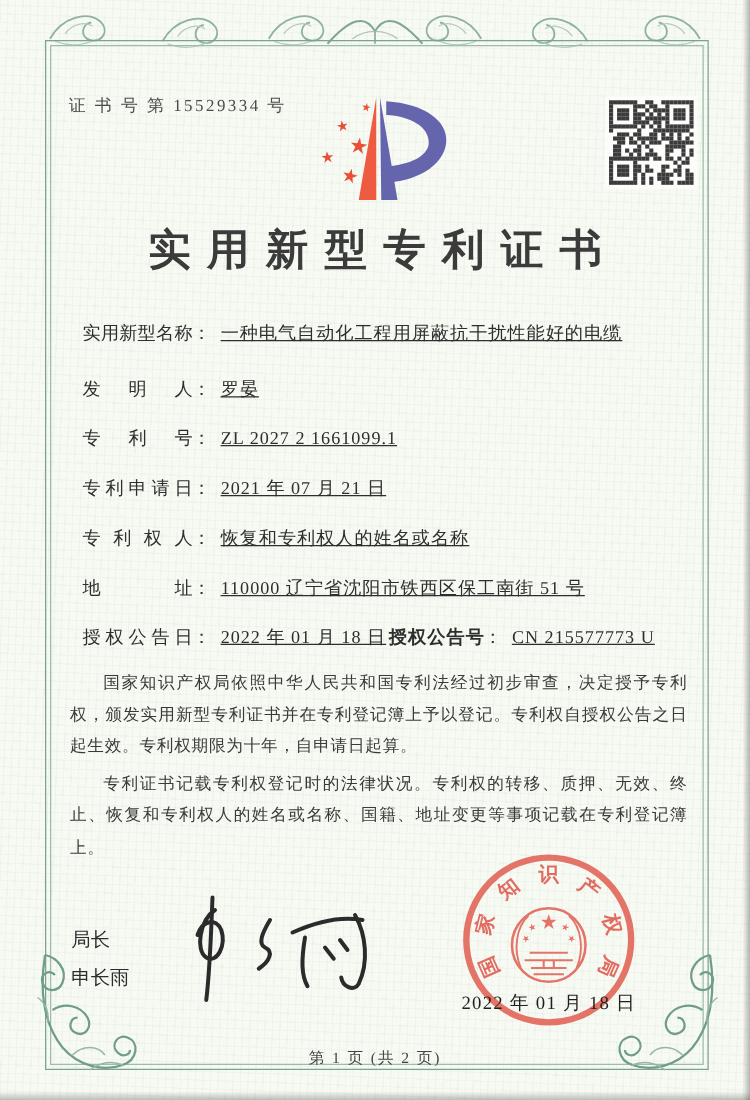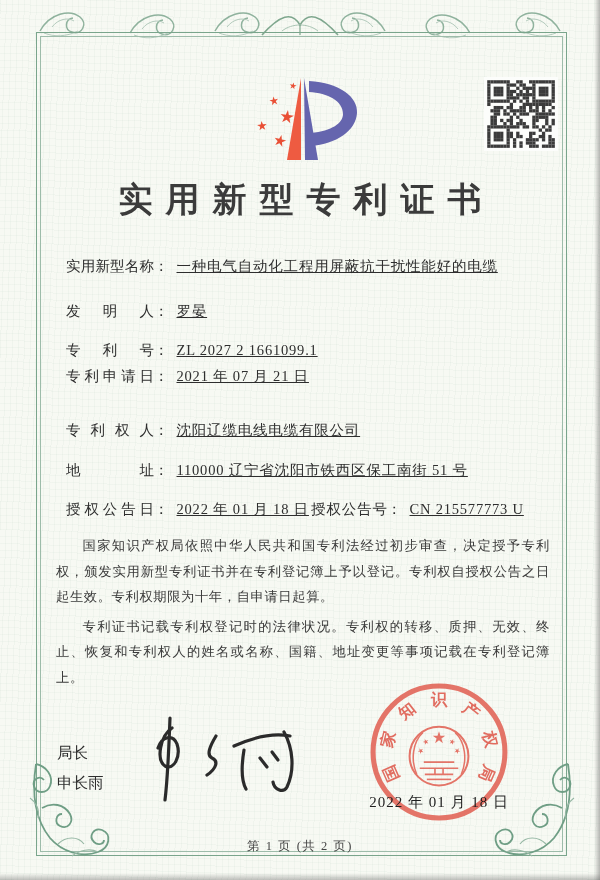--- a/index.html
+++ b/index.html
@@ -99,6 +99,7 @@
     </g>
   </svg>
 
+  <div class="certno">证 书 号 第 15529334 号</div>
 
   <svg class="logo" width="122" height="92" viewBox="0 0 122 92">
     <defs>

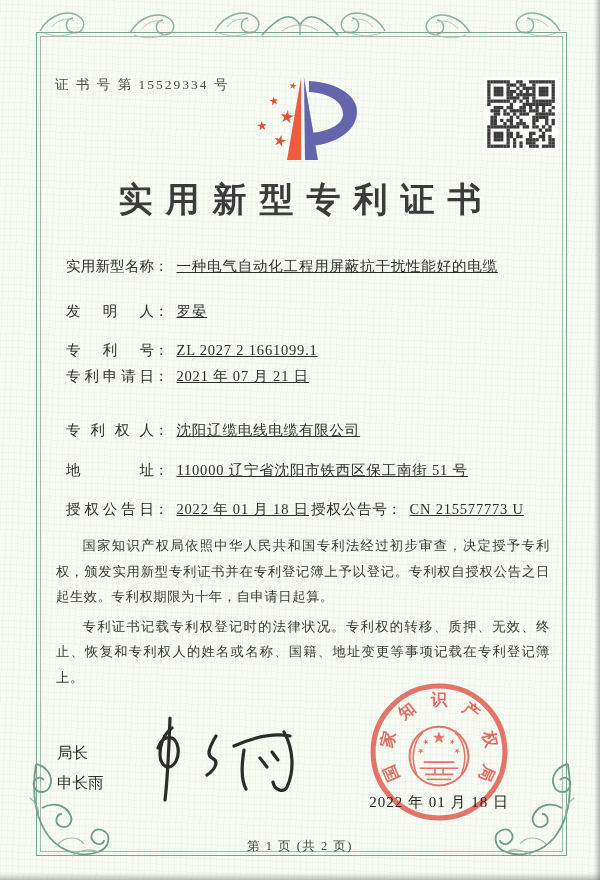--- a/index.html
+++ b/index.html
@@ -388,7 +388,7 @@
   <div class="row" style="top:341px">
     <span class="lab">专利号</span><span class="colon">：</span><span class="val">ZL 2027 2 1661099.1</span>
   </div>
-  <div class="row" style="top:367px">
+  <div class="row" style="top:381px">
     <span class="lab">专利申请日</span><span class="colon">：</span><span class="val">2021 年 07 月 21 日</span>
   </div>
   <div class="row" style="top:421px">

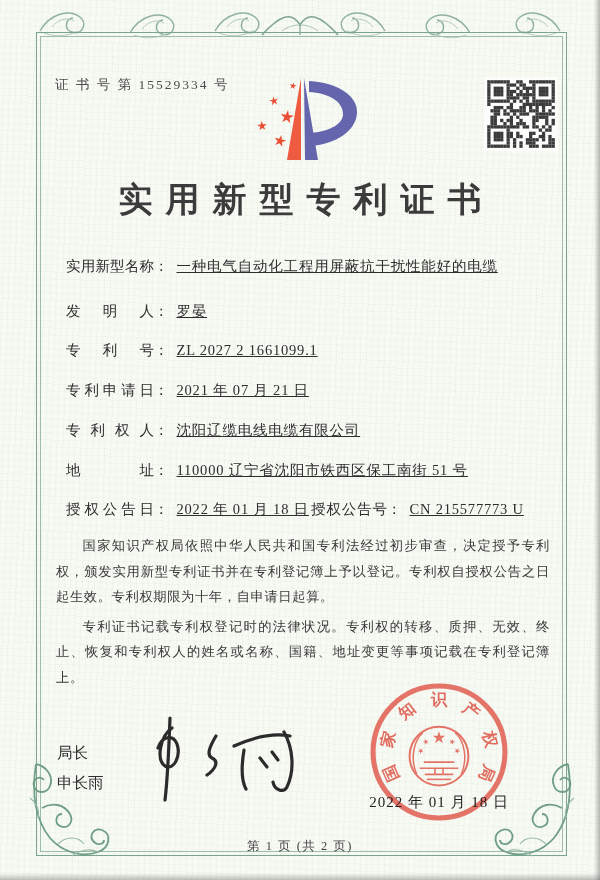--- a/index.html
+++ b/index.html
@@ -392,7 +392,7 @@
     <span class="lab">专利申请日</span><span class="colon">：</span><span class="val">2021 年 07 月 21 日</span>
   </div>
   <div class="row" style="top:421px">
-    <span class="lab">专利权人</span><span class="colon">：</span><span class="val">沈阳辽缆电线电缆有限公司</span>
+    <span class="lab">专利权人</span><span class="colon">：</span><span class="val">恢复和专利权人的姓名或名称</span>
   </div>
   <div class="row" style="top:461px">
     <span class="lab">地址</span><span class="colon">：</span><span class="val">110000 辽宁省沈阳市铁西区保工南街 51 号</span>

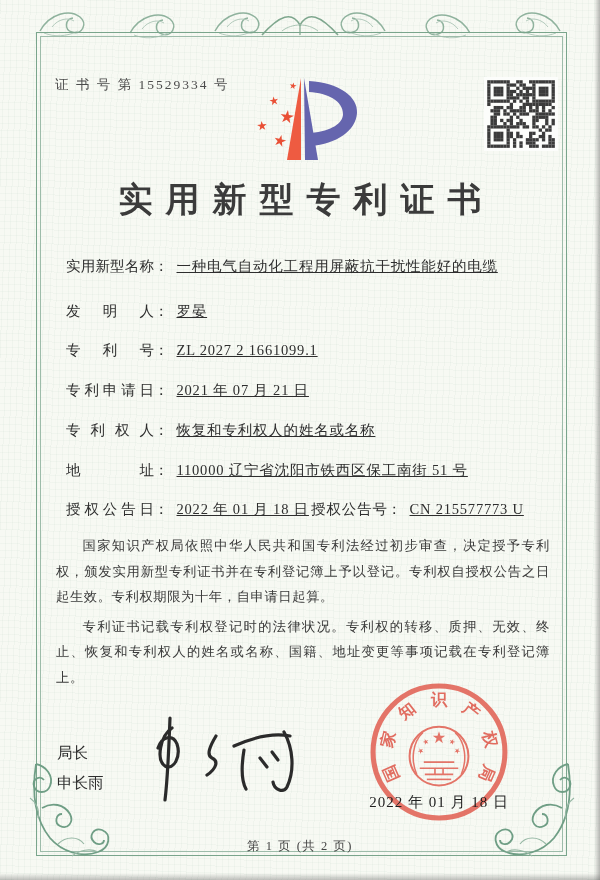--- a/index.html
+++ b/index.html
@@ -32,7 +32,7 @@
   .colon{margin-right:8px;}
   .val{letter-spacing:.8px;text-decoration:underline;}
   .pair2{position:absolute;left:245px;top:0;}
-  .pair2 .lab{width:76px;}
+  .pair2 .lab{width:76px;font-weight:bold;}
   .paras{position:absolute;left:52px;right:46px;top:529px;font-size:13.3px;line-height:25.5px;
     color:#3a3a3a;letter-spacing:.6px;}
   .paras p{margin:4px;text-indent:2em;text-align:justify;}

